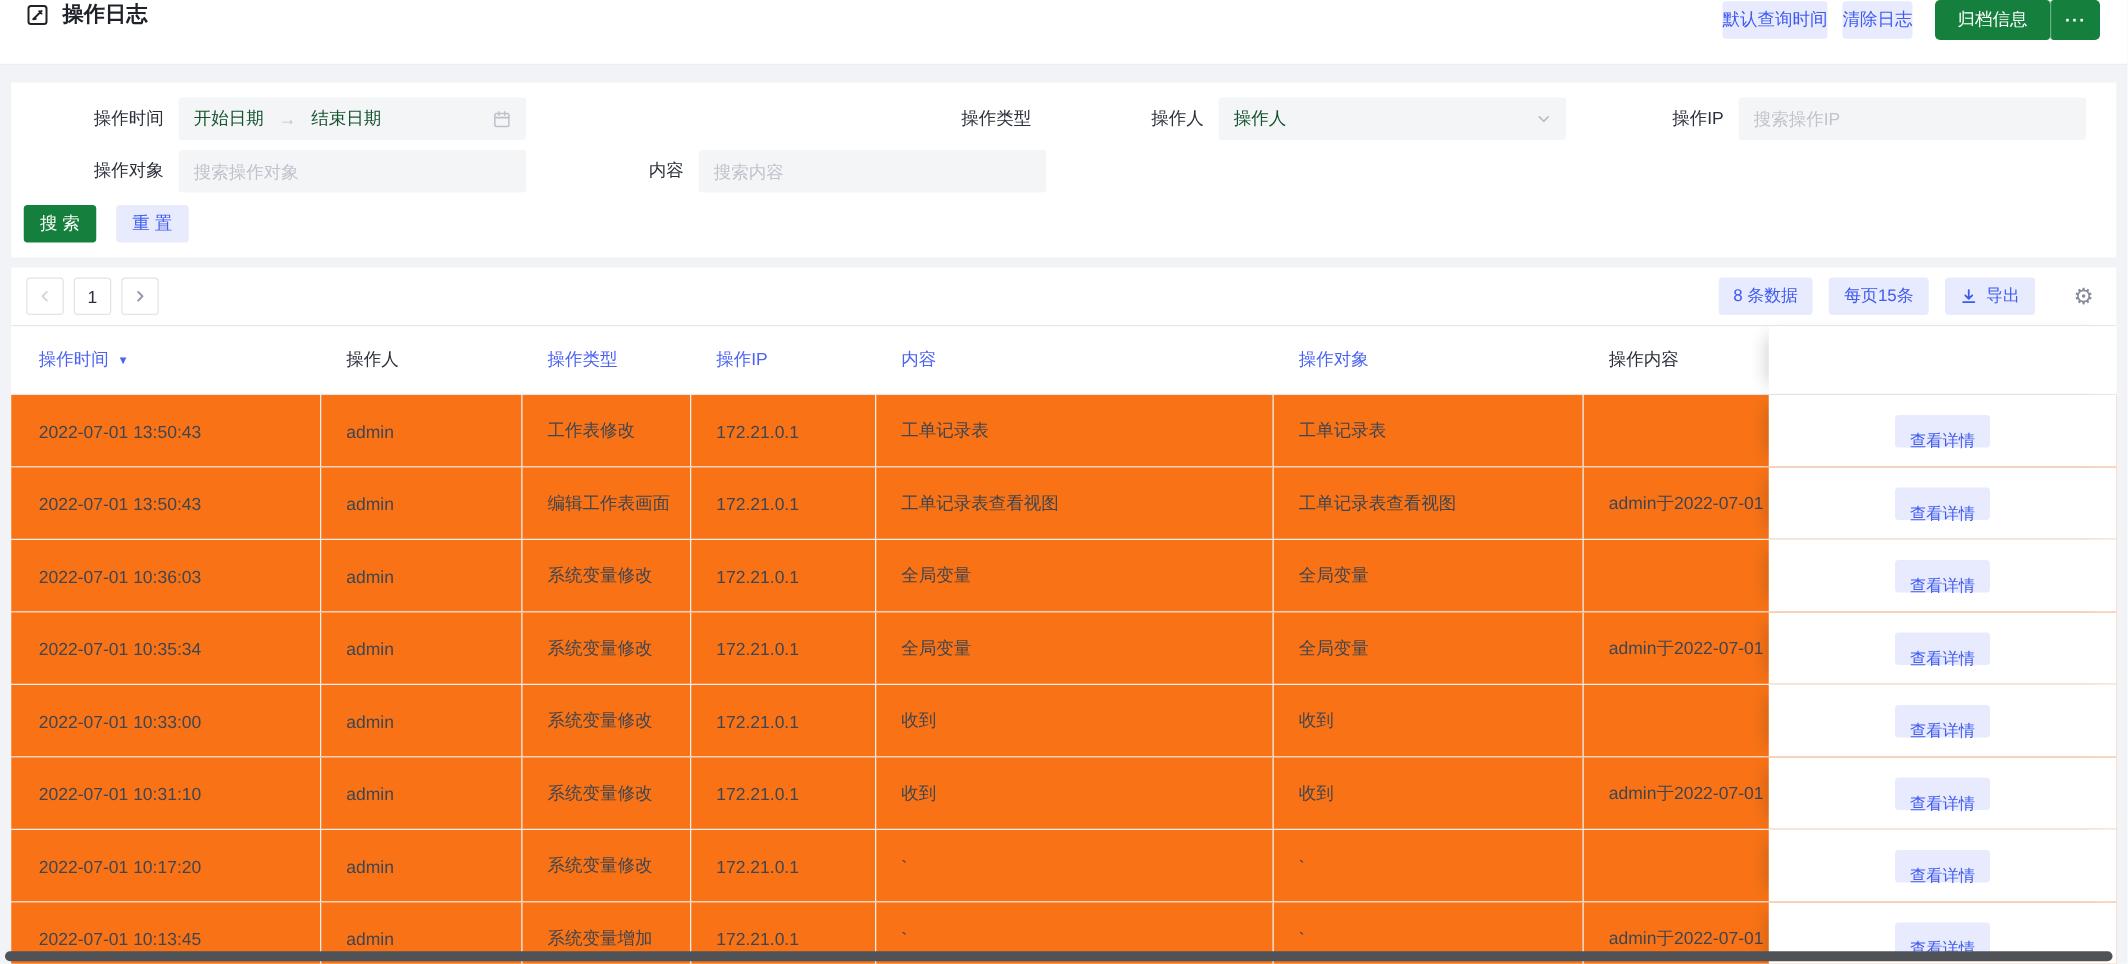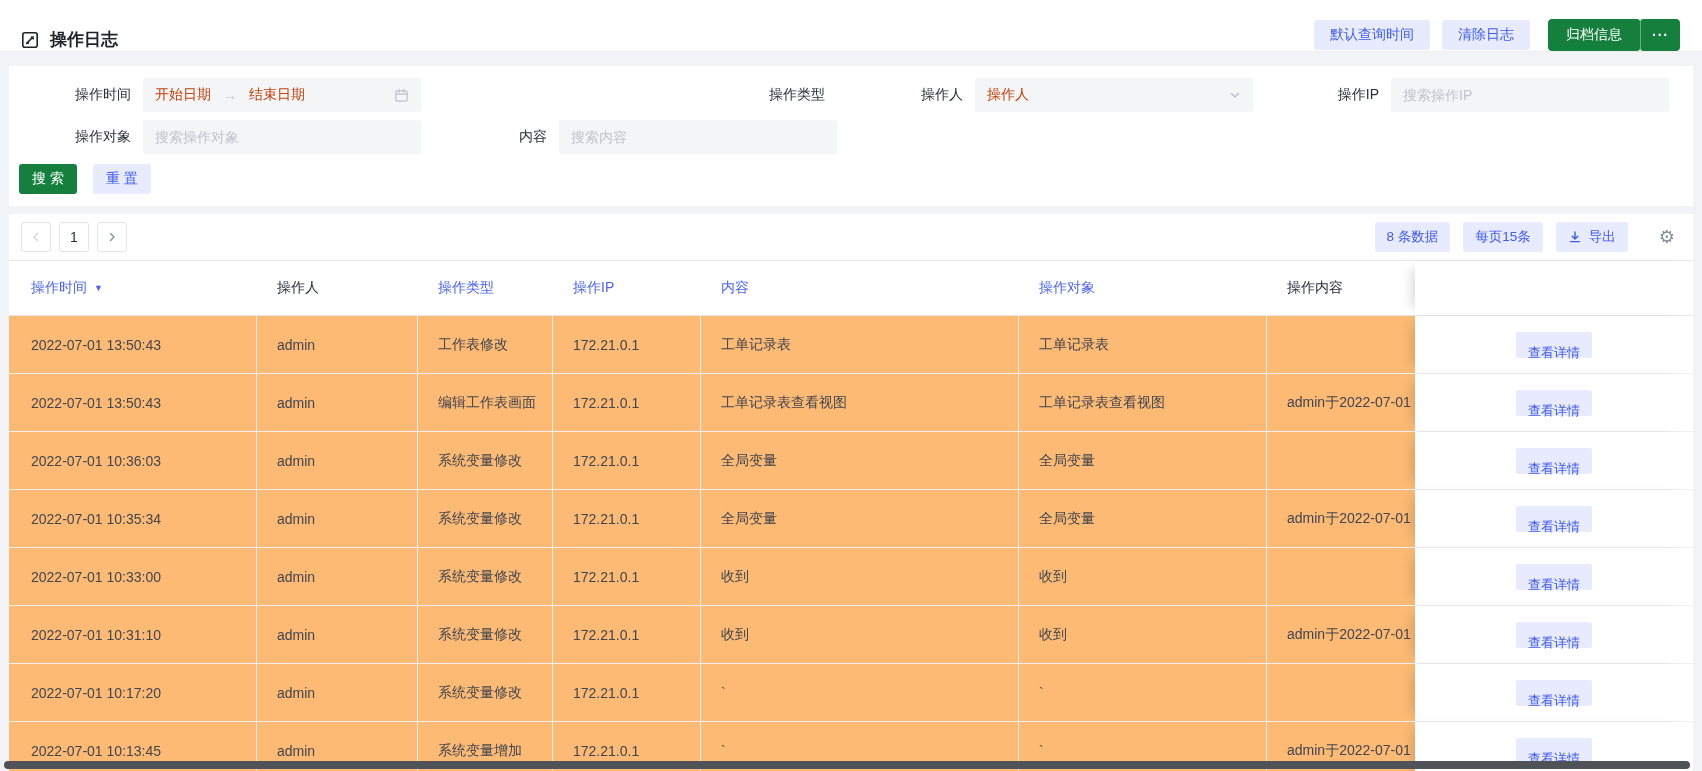--- a/index.html
+++ b/index.html
@@ -14,7 +14,7 @@
   
   .topbar {
     height:52px; background:#fff; border-bottom:1px solid #ededed;
-    display:flex; align-items:flex-end; justify-content:space-between;
+    display:flex; align-items:flex-start; justify-content:space-between;
     padding:0 22px 0 20px; box-sizing:border-box;
   }
   .topbar-left { display:flex; align-items:center; gap:10px; }

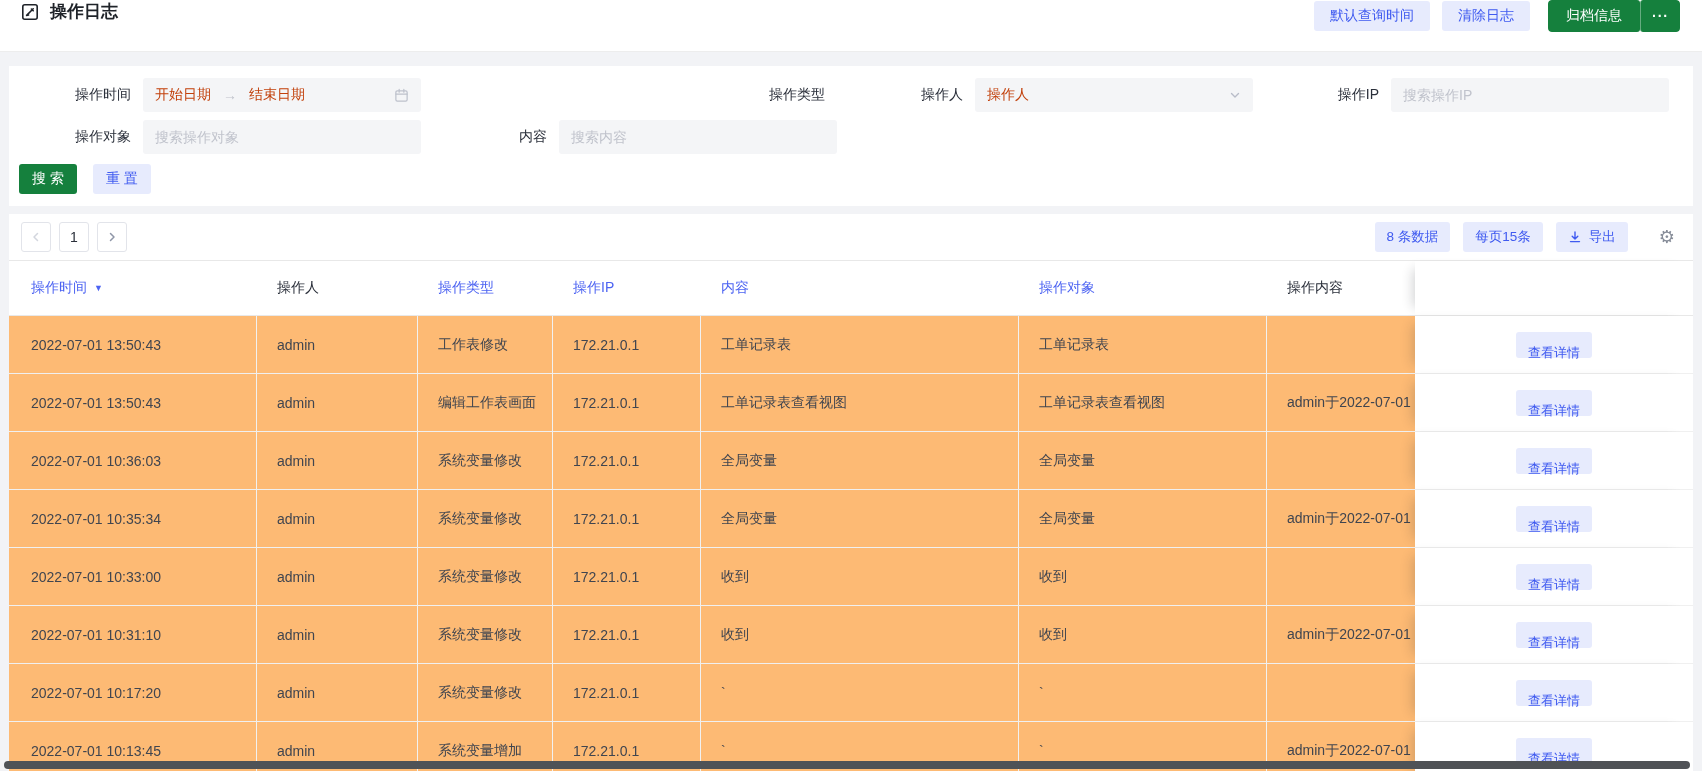--- a/index.html
+++ b/index.html
@@ -21,7 +21,7 @@
   .page-title { font-size:17px; font-weight:bold; color:#1f2329; }
   .topbar-right { display:flex; align-items:center; gap:12px; }
   .btn { border:none; cursor:pointer; font-family:inherit; font-size:14px; border-radius:3px; white-space:nowrap; }
-  .btn.light { background:#e7ebfd; color:#3f5af0; height:30px; padding:0 16px; }
+  .btn.light { background:#e7ebfd; color:#3f5af0; height:30px; padding:0 0; }
   .split { display:flex; margin-left:6px; border-radius:4px; overflow:hidden; }
   .btn.primary { background:#15803d; color:#fff; height:32px; padding:0 18px; }
   .btn.more-btn { padding:0 11px; border-left:1px solid rgba(255,255,255,.35); letter-spacing:1px; font-weight:bold; }

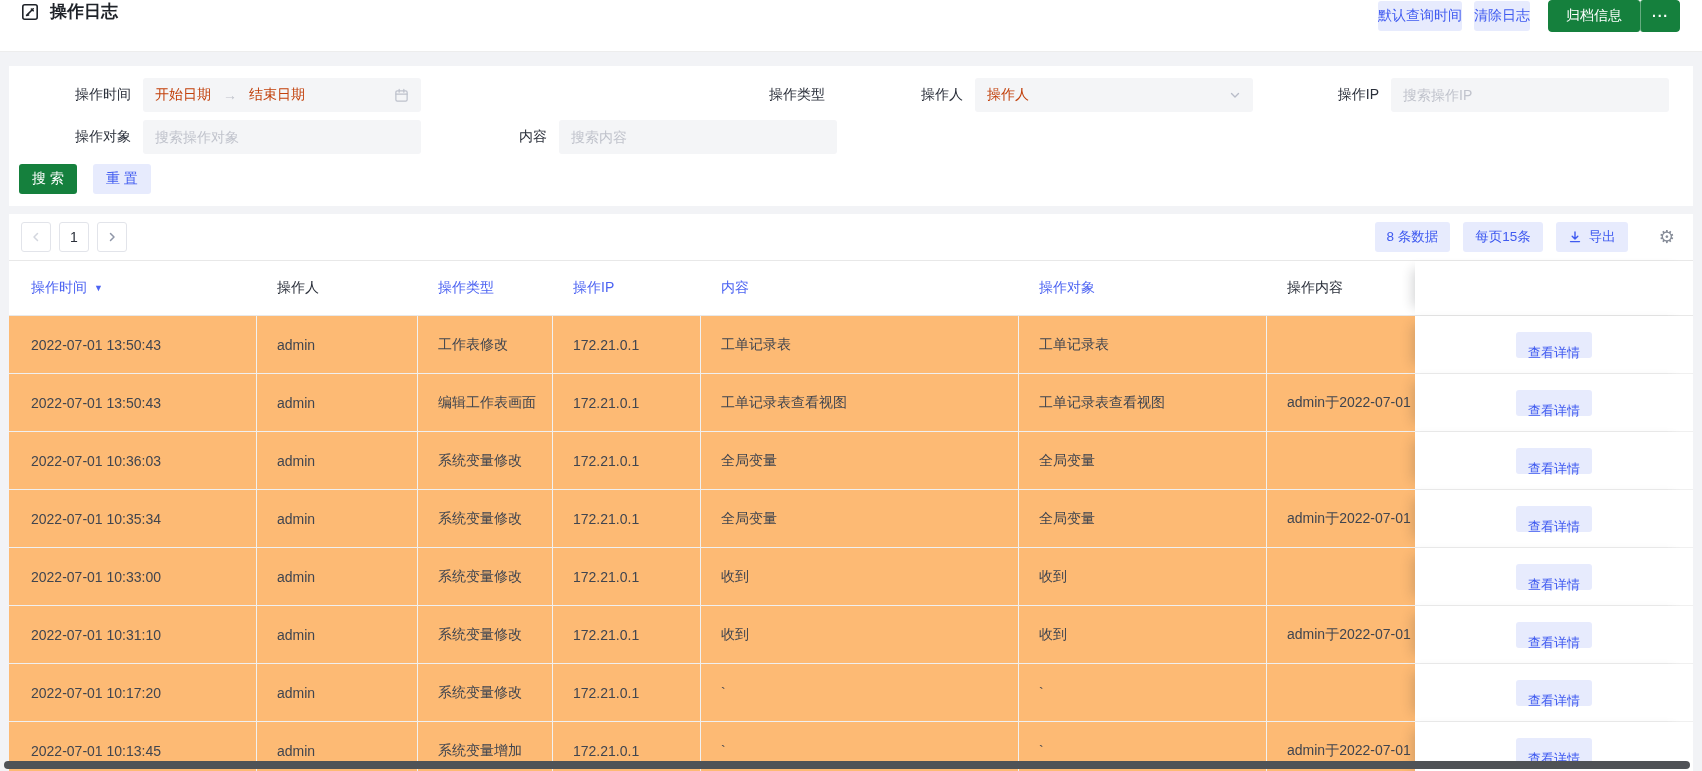--- a/index.html
+++ b/index.html
@@ -42,7 +42,7 @@
   }
   input.fld::placeholder { color:#c0c3cc; }
   .box { display:flex; align-items:center; }
-  .ph { color:#c2410c; white-space:nowrap; }
+  .ph { color:#14532d; white-space:nowrap; }
   .range-arrow { color:#c0c3cc; margin:0 12px; }
   .box .spacer { flex:1; }
   .f-actions { display:flex; justify-content:flex-start; gap:16px; margin-top:10px; }

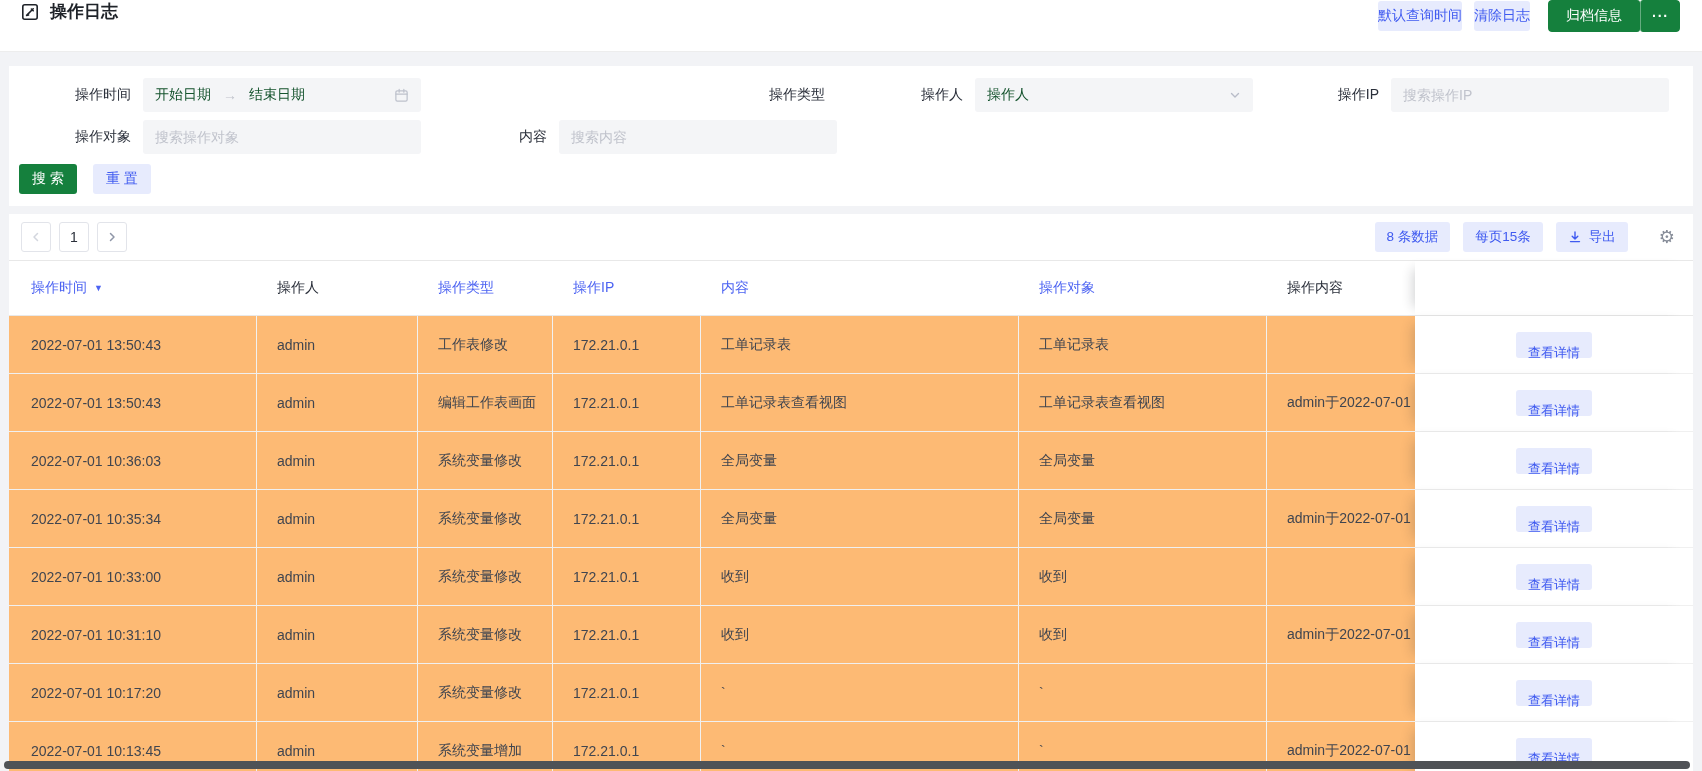--- a/index.html
+++ b/index.html
@@ -75,7 +75,7 @@
   .th { color:#2a2f3a; }
   .th.blue { color:#4c63f2; }
   .sort-icon { color:#4c63f2; font-size:9px; margin-left:7px; }
-  .tr { display:flex; height:57px; border-bottom:1px solid #f0f0f0; background:#fdba74; }
+  .tr { display:flex; height:57px; border-bottom:1px solid #f0f0f0; background:#f97316; }
   .td { color:#40454f; }
   .c0 { width:248px; padding-left:22px; }
   .c1 { width:161px; }

